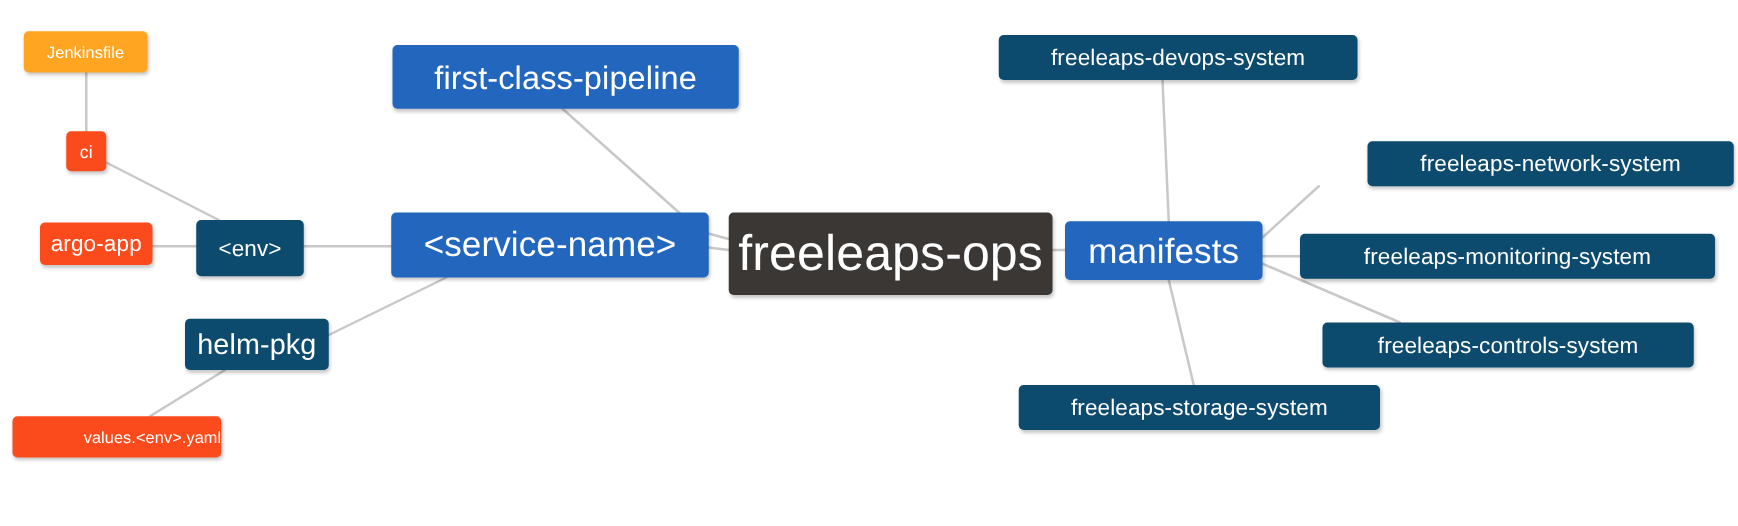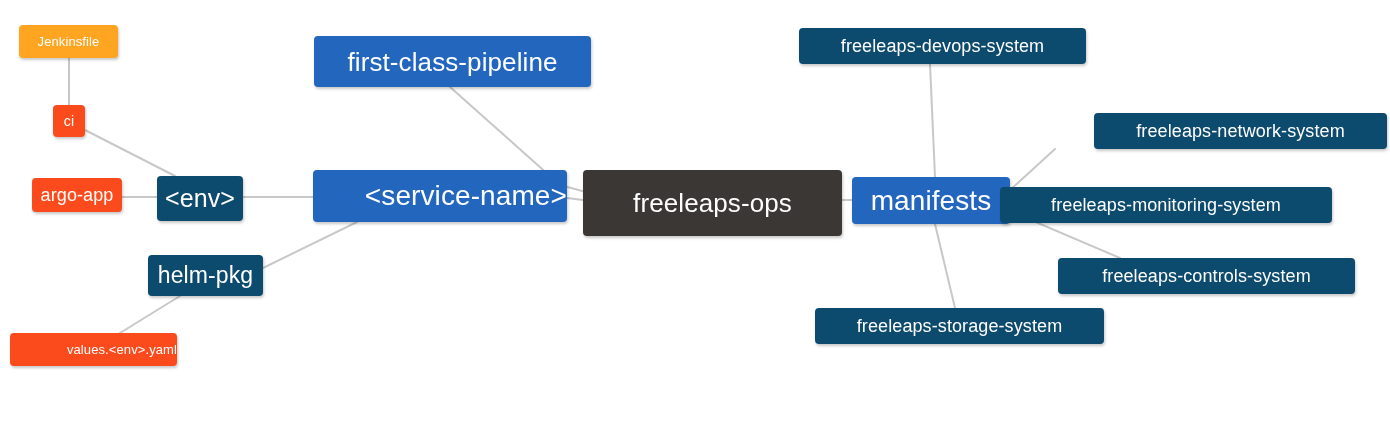--- a/index.html
+++ b/index.html
@@ -58,7 +58,7 @@
   .s-l1   { font-size: 26px; border-radius: 4px; }
   .s-l1s  { font-size: 28px; border-radius: 4px; }
   .s-l2   { font-size: 23px; border-radius: 4px; }
-  .s-l2b  { font-size: 25px; border-radius: 4px; }
+  .s-l2b  { font-size: 18px; border-radius: 4px; }
   .s-l3   { font-size: 18px; border-radius: 4px; }
   .s-l4   { font-size: 14px; border-radius: 4px; }
   .s-l5   { font-size: 13px; border-radius: 4px; }

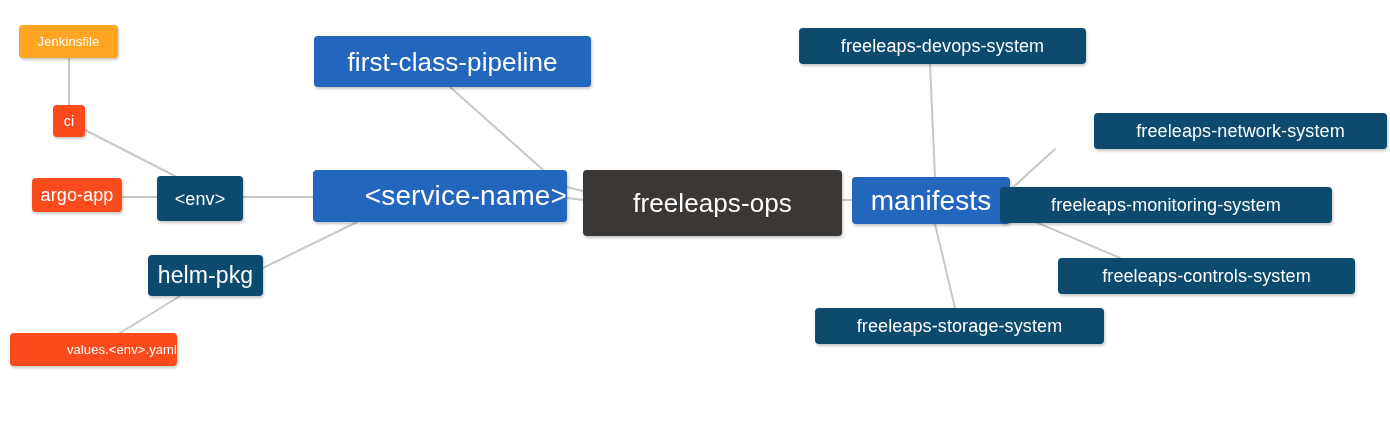--- a/index.html
+++ b/index.html
@@ -105,7 +105,7 @@
       <div class="node c-blue s-l1" style="left: 314px; top: 36px; width: 277px; height: 51px;">
         <span class="node-label">first-class-pipeline</span>
       </div>
-      <div class="node c-blue s-l1s" style="left: 313px; top: 170px; width: 254px; height: 52px; justify-content: flex-end;">
+      <div class="node c-blue s-l1s" style="left: 313px; top: 170px; width: 254px; height: 52px;">
         <span class="node-label">&lt;service-name&gt;</span>
       </div>
       <div class="node c-root s-root" style="left: 583px; top: 170px; width: 259px; height: 66px;">

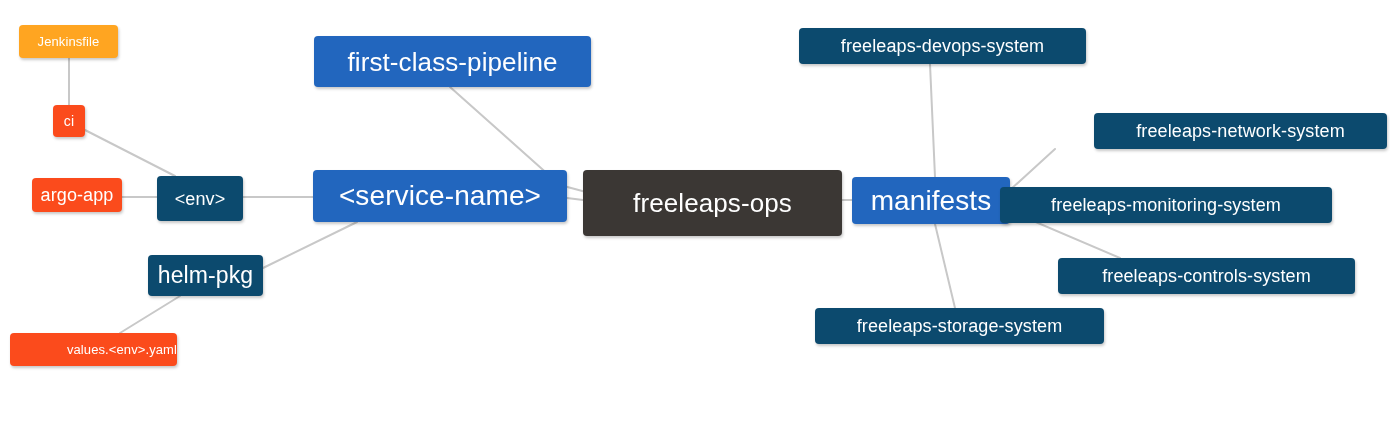--- a/index.html
+++ b/index.html
@@ -54,7 +54,7 @@
   .c-red    { background: #fb4b1c; }
 
   
-  .s-root { font-size: 26px; border-radius: 4px; }
+  .s-root { font-size: 40px; border-radius: 4px; }
   .s-l1   { font-size: 26px; border-radius: 4px; }
   .s-l1s  { font-size: 28px; border-radius: 4px; }
   .s-l2   { font-size: 23px; border-radius: 4px; }

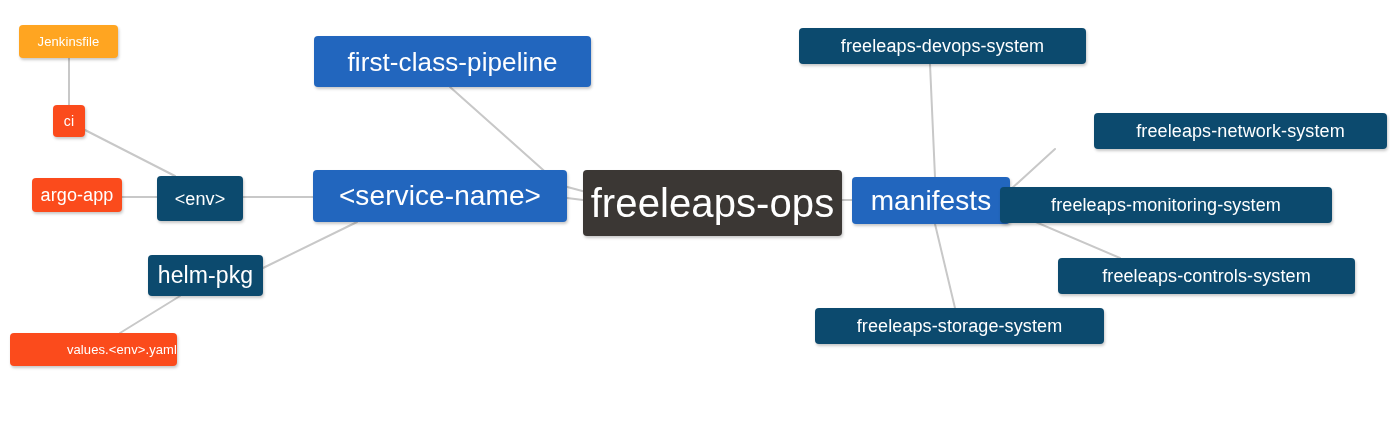--- a/index.html
+++ b/index.html
@@ -120,7 +120,7 @@
       <div class="node c-green s-l3" style="left: 1055px; top: 113px; width: 293px; height: 36px; margin-left: 39px;">
         <span class="node-label">freeleaps-network-system</span>
       </div>
-      <div class="node c-green s-l3" style="left: 1000px; top: 187px; width: 332px; height: 36px;">
+      <div class="node c-green s-l3" style="left: 1040px; top: 187px; width: 332px; height: 36px;">
         <span class="node-label">freeleaps-monitoring-system</span>
       </div>
       <div class="node c-green s-l3" style="left: 1058px; top: 258px; width: 297px; height: 36px; justify-content: center;">

